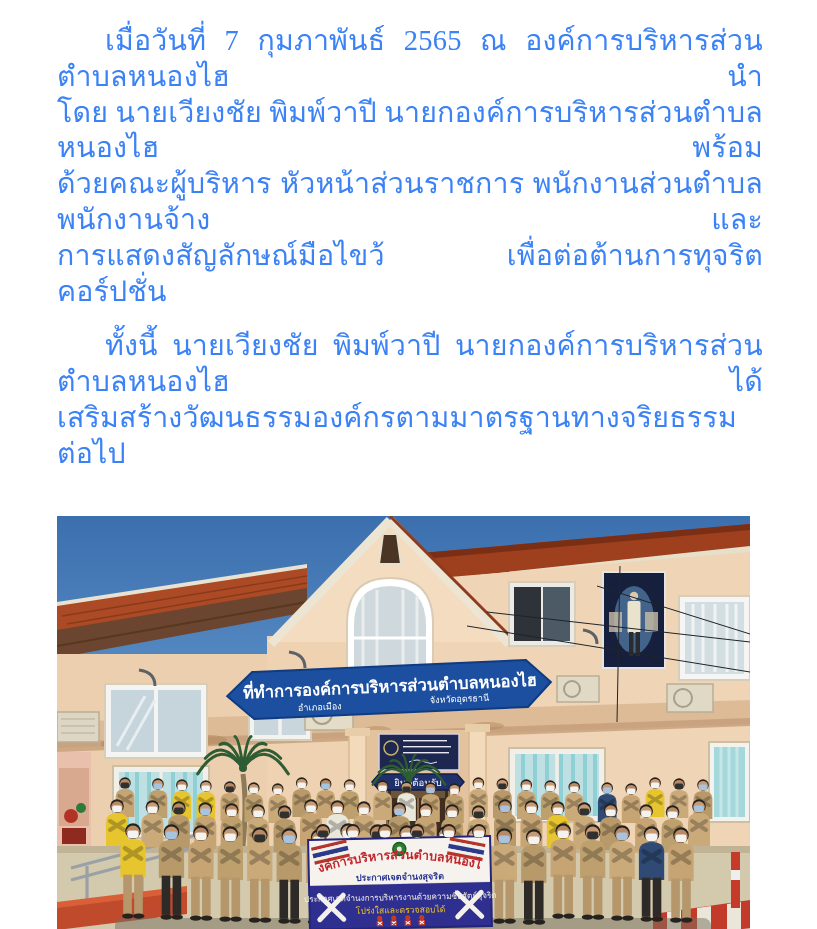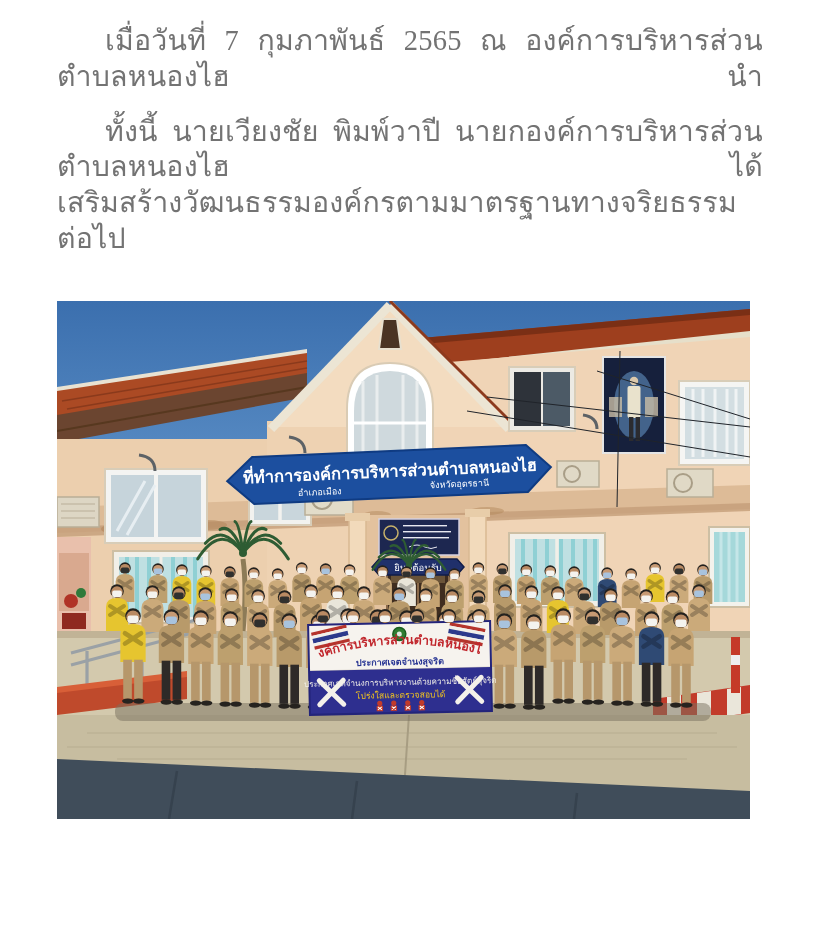--- a/index.html
+++ b/index.html
@@ -5,7 +5,7 @@
   html,body{margin:0;padding:0;background:#ffffff;}
   body{width:817px;height:929px;overflow:hidden;font-family:"Liberation Serif",serif;}
   .page{padding:23px 54px 0 57px;}
-  .text-block{color:#737373;}
+  .text-block{color:#3b82f6;}
   .line{font-size:28.5px;line-height:35.8px;text-align:justify;text-align-last:justify;letter-spacing:.2px;}
   .line.first{text-indent:48px;}
   .line.last{text-align-last:left;}

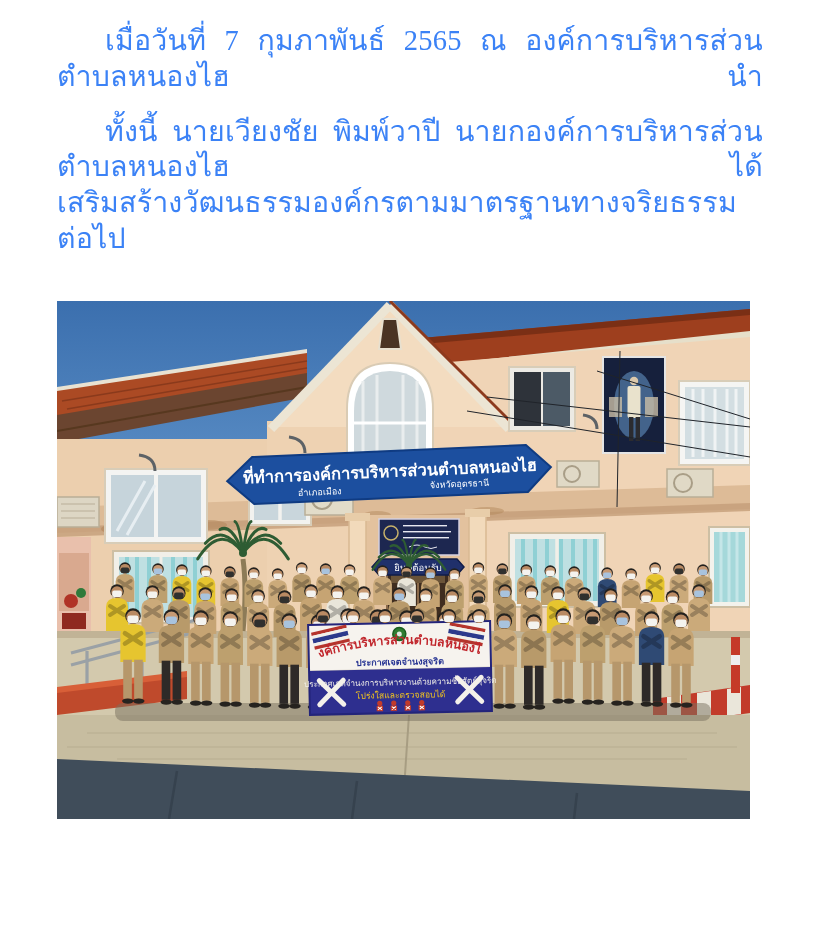--- a/index.html
+++ b/index.html
@@ -20,6 +20,7 @@
 
   <div class="text-block p1">
     <div class="line first">เมื่อวันที่ 7 กุมภาพันธ์ 2565 ณ องค์การบริหารส่วนตำบลหนองไฮ  นำ</div>
+    <div class="line">โดย นายเวียงชัย พิมพ์วาปี นายกองค์การบริหารส่วนตำบลหนองไฮ พร้อม</div>
   </div>
 
   <div class="text-block p2">

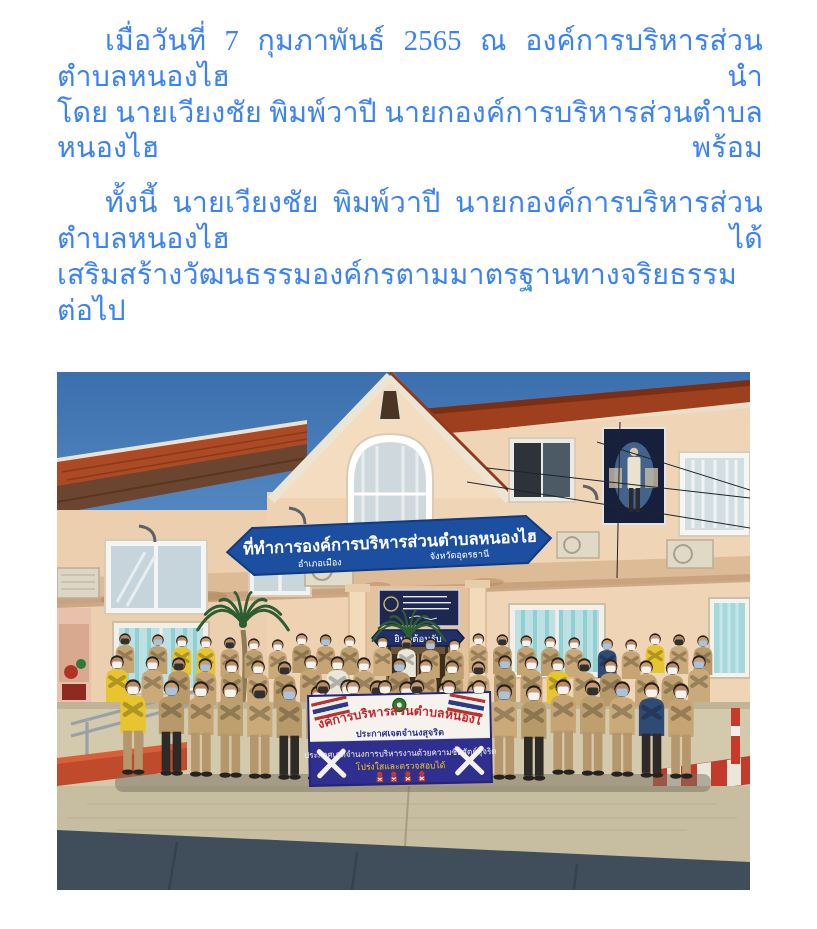--- a/index.html
+++ b/index.html
@@ -21,6 +21,7 @@
   <div class="text-block p1">
     <div class="line first">เมื่อวันที่ 7 กุมภาพันธ์ 2565 ณ องค์การบริหารส่วนตำบลหนองไฮ  นำ</div>
     <div class="line">โดย นายเวียงชัย พิมพ์วาปี นายกองค์การบริหารส่วนตำบลหนองไฮ พร้อม</div>
+    <div class="line">ด้วยคณะผู้บริหาร หัวหน้าส่วนราชการ พนักงานส่วนตำบล พนักงานจ้าง และ</div>
   </div>
 
   <div class="text-block p2">

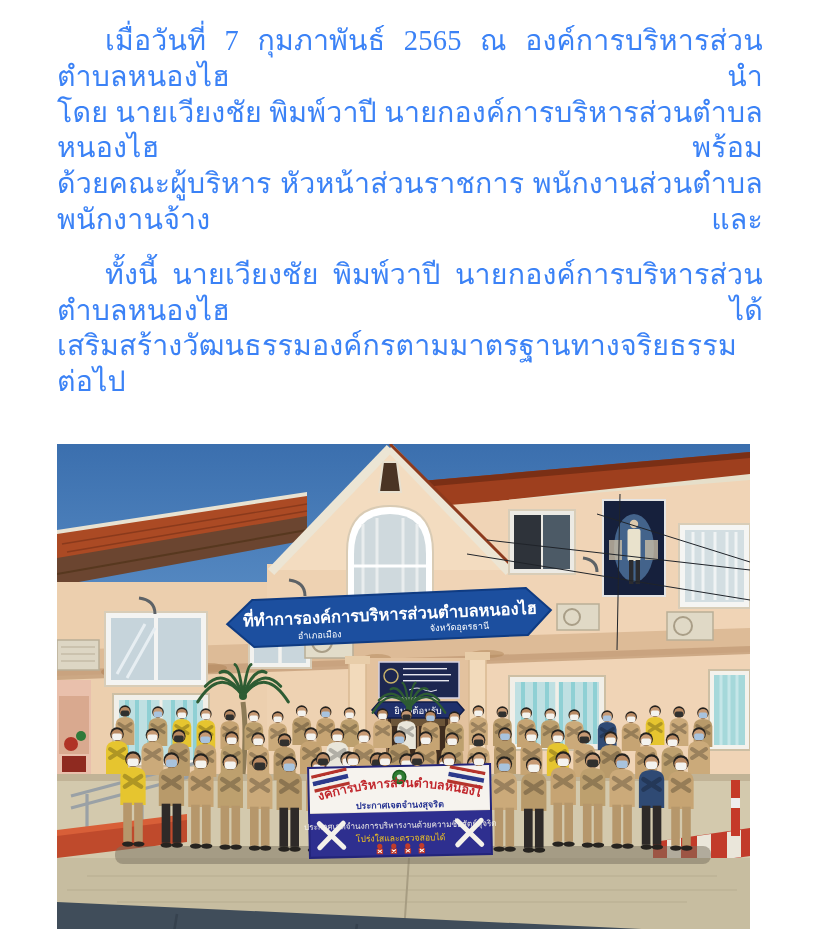--- a/index.html
+++ b/index.html
@@ -22,6 +22,7 @@
     <div class="line first">เมื่อวันที่ 7 กุมภาพันธ์ 2565 ณ องค์การบริหารส่วนตำบลหนองไฮ  นำ</div>
     <div class="line">โดย นายเวียงชัย พิมพ์วาปี นายกองค์การบริหารส่วนตำบลหนองไฮ พร้อม</div>
     <div class="line">ด้วยคณะผู้บริหาร หัวหน้าส่วนราชการ พนักงานส่วนตำบล พนักงานจ้าง และ</div>
+    <div class="line last">การแสดงสัญลักษณ์มือไขว้ เพื่อต่อต้านการทุจริต คอร์ปชั่น</div>
   </div>
 
   <div class="text-block p2">

